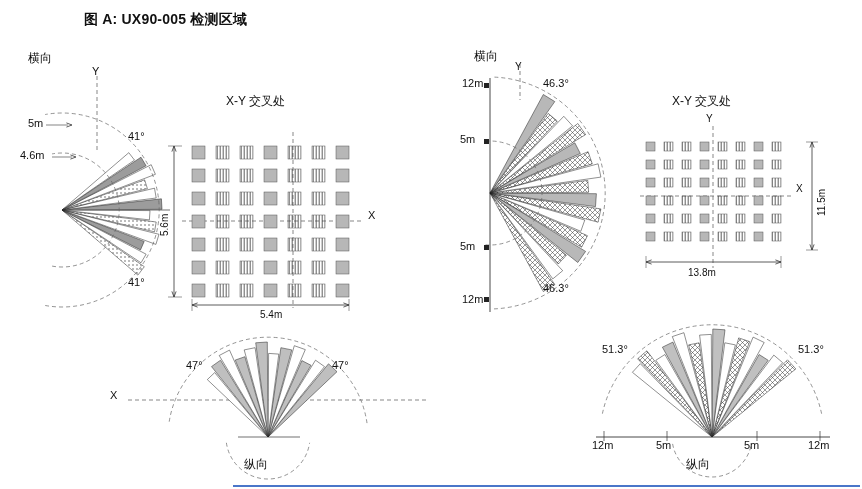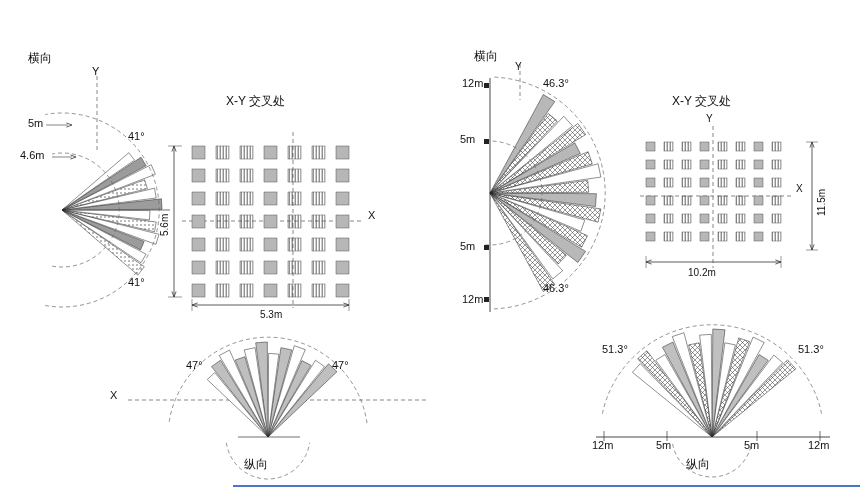--- a/index.html
+++ b/index.html
@@ -250,6 +250,7 @@
       </g>
     </svg>
 
+  <div class="lbl title" style="left:84px;top:12px">图 A: UX90-005 检测区域</div>
   <div class="lbl cn13" style="left:28px;top:52px">横向</div>
   <div class="lbl" style="left:92px;top:66px">Y</div>
   <div class="lbl" style="left:28px;top:118px">5m</div>

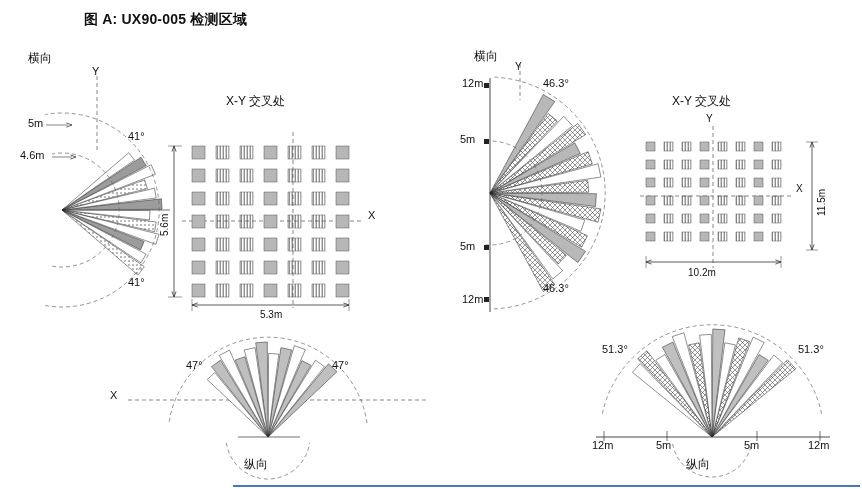--- a/index.html
+++ b/index.html
@@ -278,7 +278,7 @@
   <div class="lbl small" style="left:706px;top:114px">Y</div>
   <div class="lbl small" style="left:796px;top:184px">X</div>
   <div class="lbl small rotl" style="left:817px;top:216px">11.5m</div>
-  <div class="lbl small" style="left:688px;top:268px">10.2m</div>
+  <div class="lbl small" style="left:688px;top:268px">13.8m</div>
   <div class="lbl" style="left:602px;top:344px">51.3°</div>
   <div class="lbl" style="left:798px;top:344px">51.3°</div>
   <div class="lbl" style="left:592px;top:440px">12m</div>

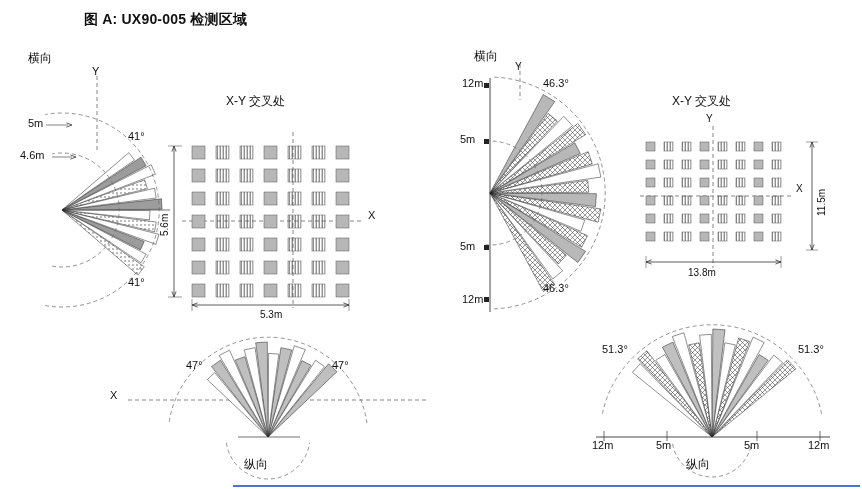--- a/index.html
+++ b/index.html
@@ -259,7 +259,7 @@
   <div class="lbl" style="left:128px;top:277px">41°</div>
   <div class="lbl cn13" style="left:226px;top:95px">X-Y 交叉处</div>
   <div class="lbl small rotl" style="left:160px;top:236px">5.6m</div>
-  <div class="lbl small" style="left:260px;top:310px">5.3m</div>
+  <div class="lbl small" style="left:260px;top:310px">5.4m</div>
   <div class="lbl" style="left:368px;top:210px">X</div>
   <div class="lbl" style="left:110px;top:390px">X</div>
   <div class="lbl" style="left:186px;top:360px">47°</div>

